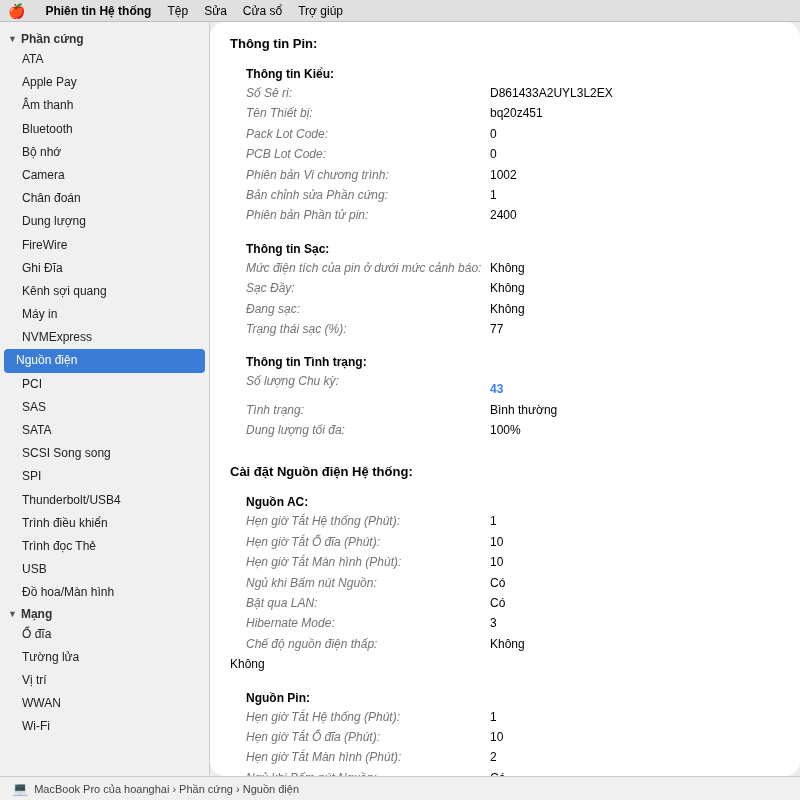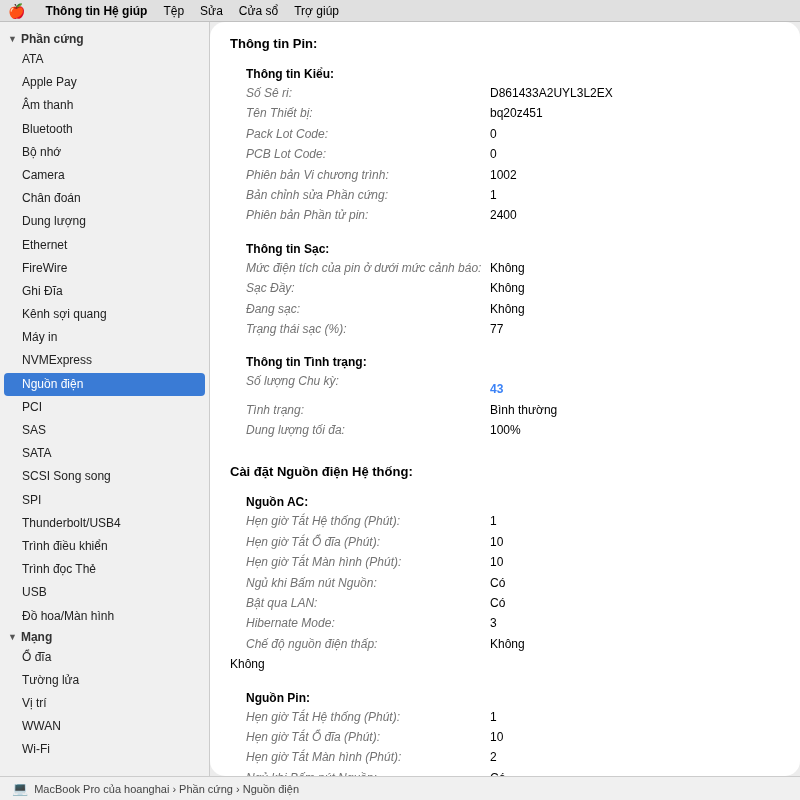--- a/index.html
+++ b/index.html
@@ -202,7 +202,7 @@
 
 <div class="menubar">
   <span class="menubar-apple">🍎</span>
-  <span class="menubar-title">Thông tin Hệ giúp</span>
+  <span class="menubar-title">Phiên tin Hệ thống</span>
   <span class="menubar-item">Tệp</span>
   <span class="menubar-item">Sửa</span>
   <span class="menubar-item">Cửa sổ</span>

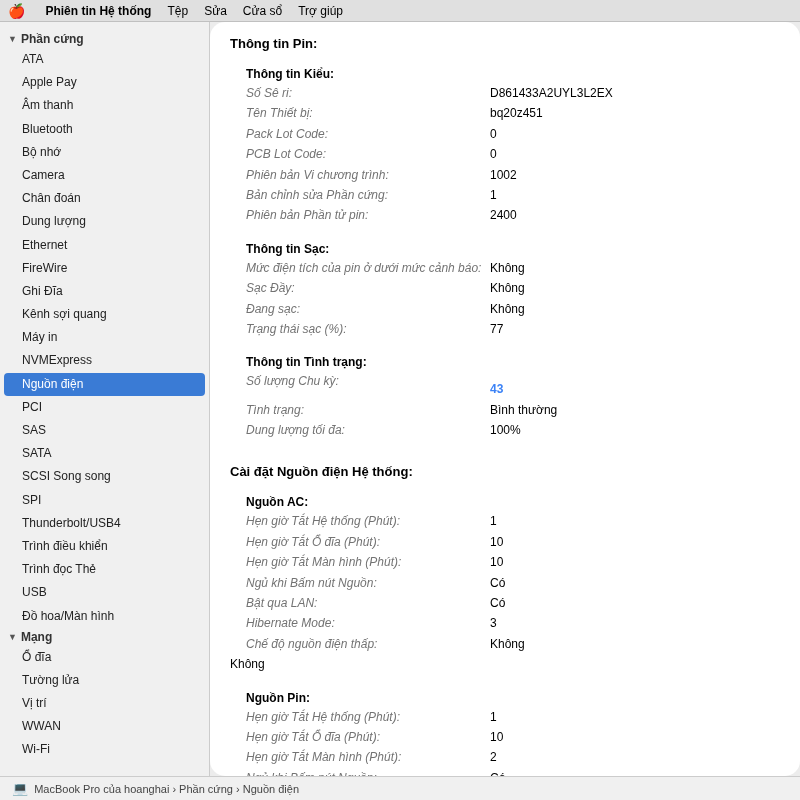--- a/index.html
+++ b/index.html
@@ -224,7 +224,6 @@
         <div class="sidebar-item">Camera</div>
         <div class="sidebar-item">Chân đoán</div>
         <div class="sidebar-item">Dung lượng</div>
-        <div class="sidebar-item">Ethernet</div>
         <div class="sidebar-item">FireWire</div>
         <div class="sidebar-item">Ghi Đĩa</div>
         <div class="sidebar-item">Kênh sợi quang</div>

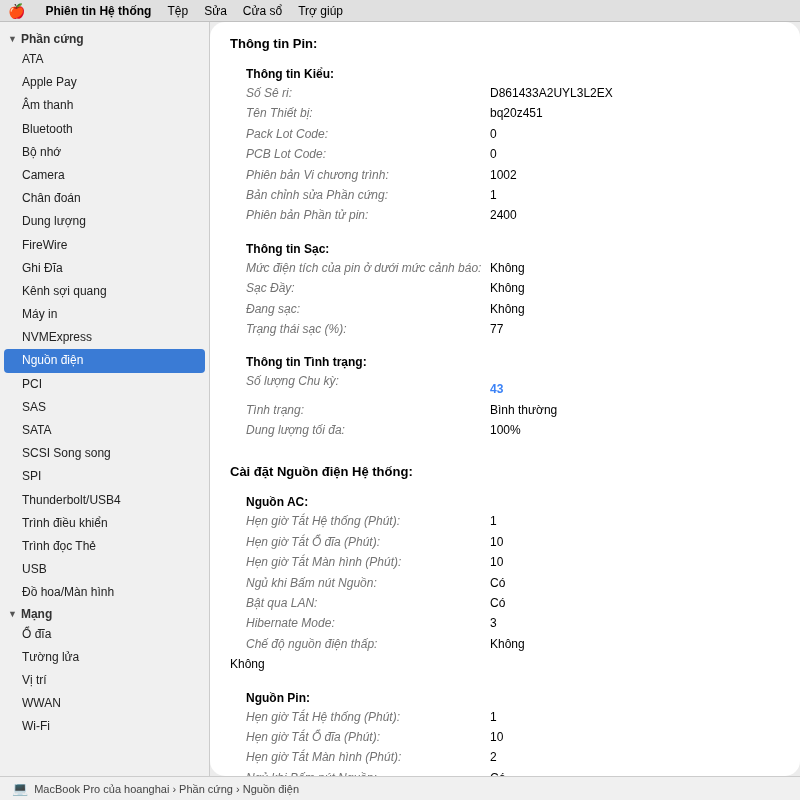--- a/index.html
+++ b/index.html
@@ -122,7 +122,7 @@
       color: white;
       border-radius: 4px;
       margin: 0 4px;
-      padding-left: 18px;
+      padding-left: 12px;
     }
 
     

